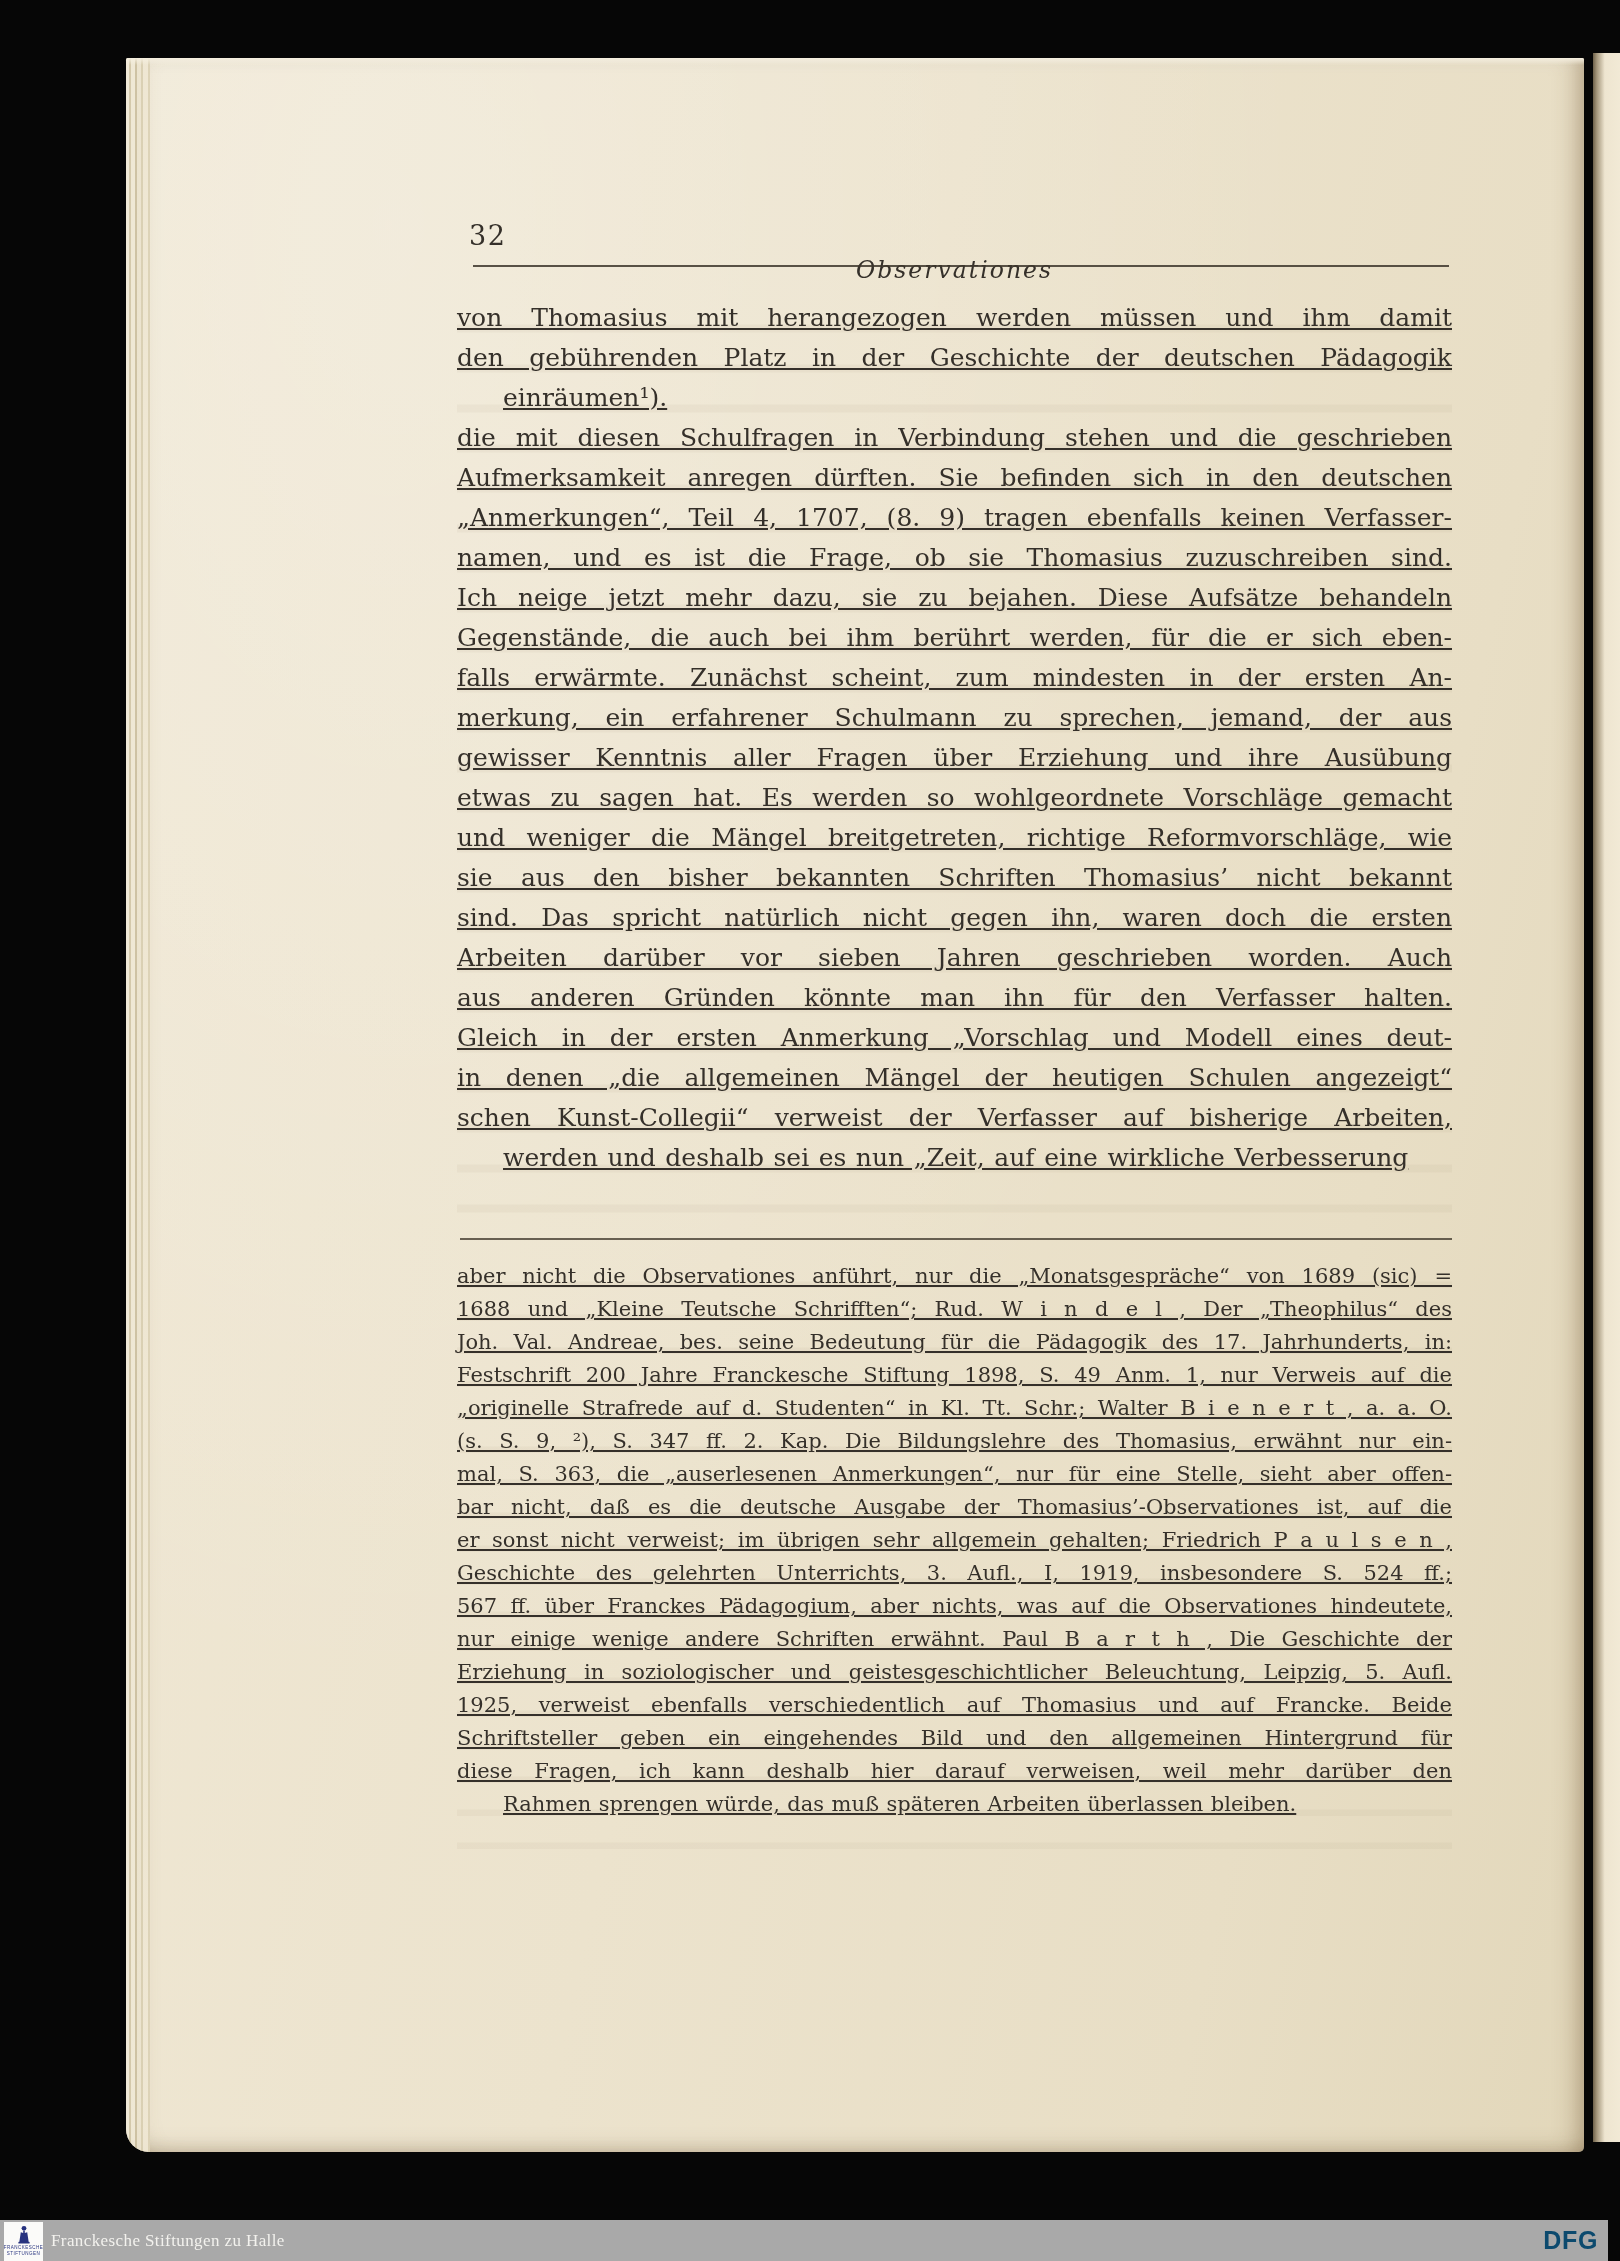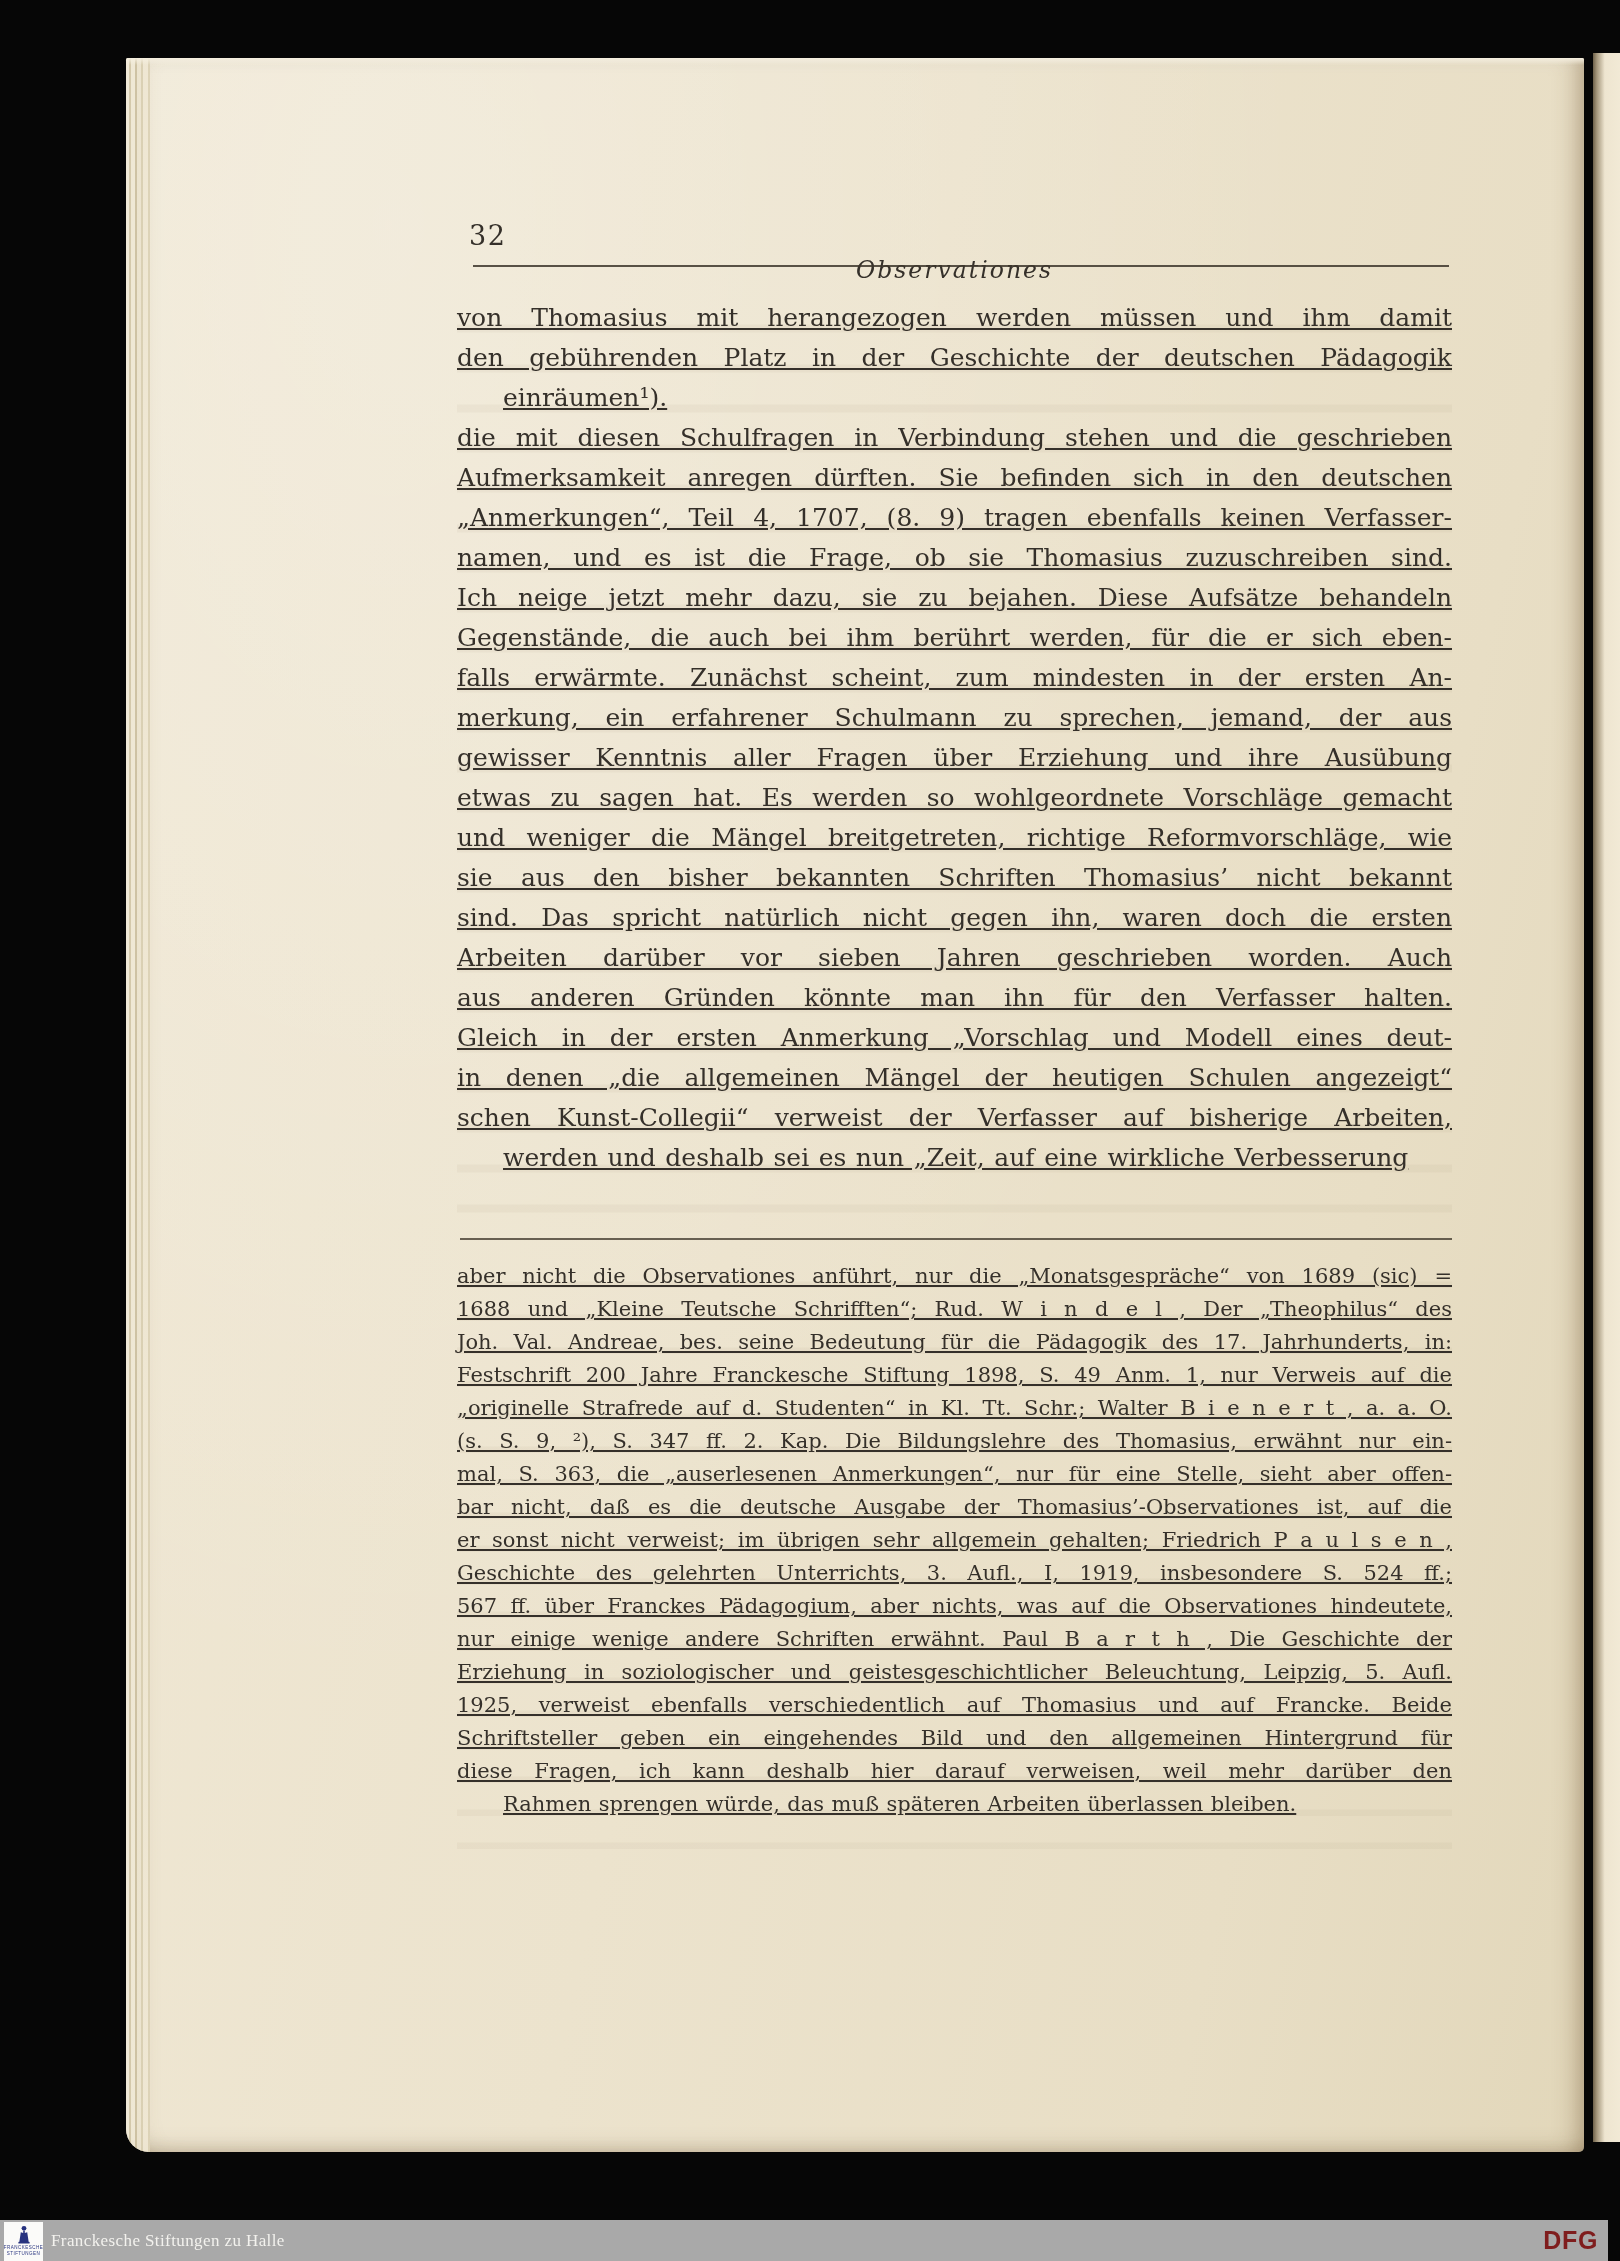--- a/index.html
+++ b/index.html
@@ -110,7 +110,7 @@
   .dfg{
     position:absolute;right:9.7px;top:50%;transform:translateY(-52%);
     font-family:"Liberation Sans",sans-serif;font-weight:bold;font-size:25px;
-    color:#7f1d1d;letter-spacing:0.8px;
+    color:#0c4a6e;letter-spacing:0.8px;
   }
 </style>
 </head>

